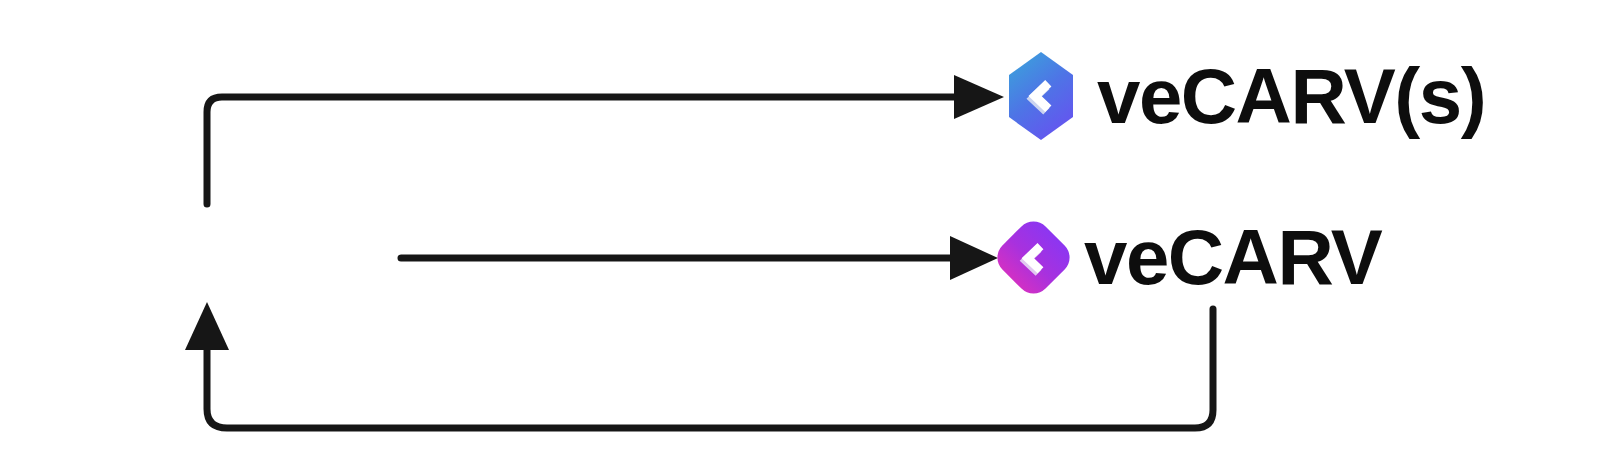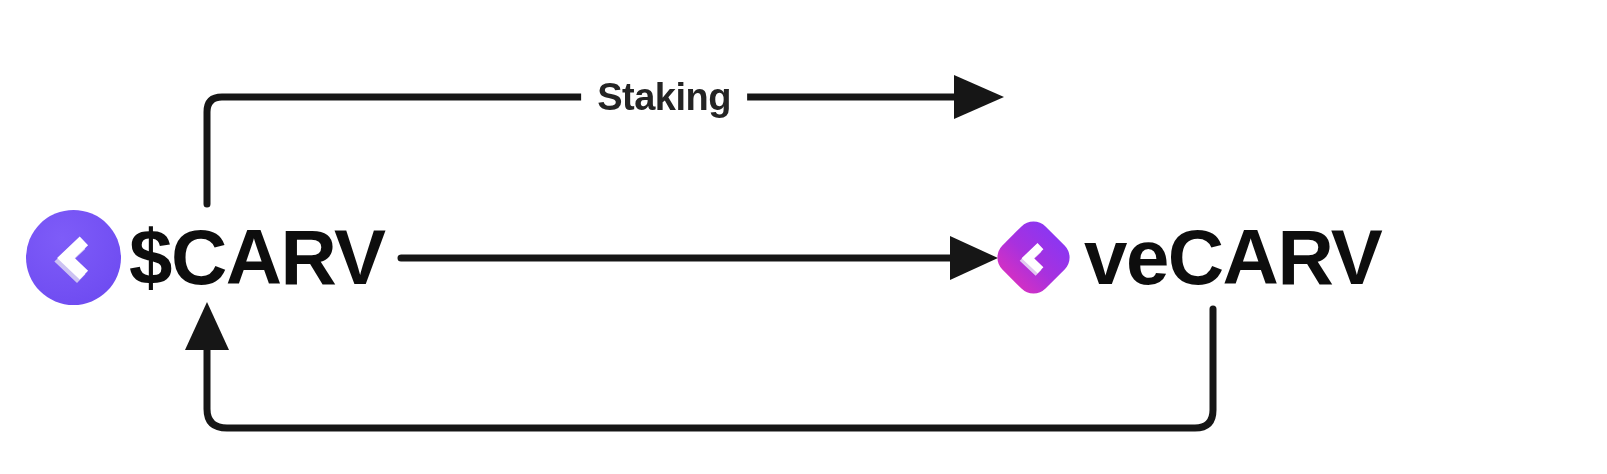--- a/index.html
+++ b/index.html
@@ -132,7 +132,6 @@
     <polygon class="arrowhead" points="185,350 229,350 207,302"></polygon>
   </svg>
 
-  <div class="edge-label" style="left:664px; top:97px;">Staking</div>
 
   <div class="node" id="node-carv">
     <span class="logo-circle">

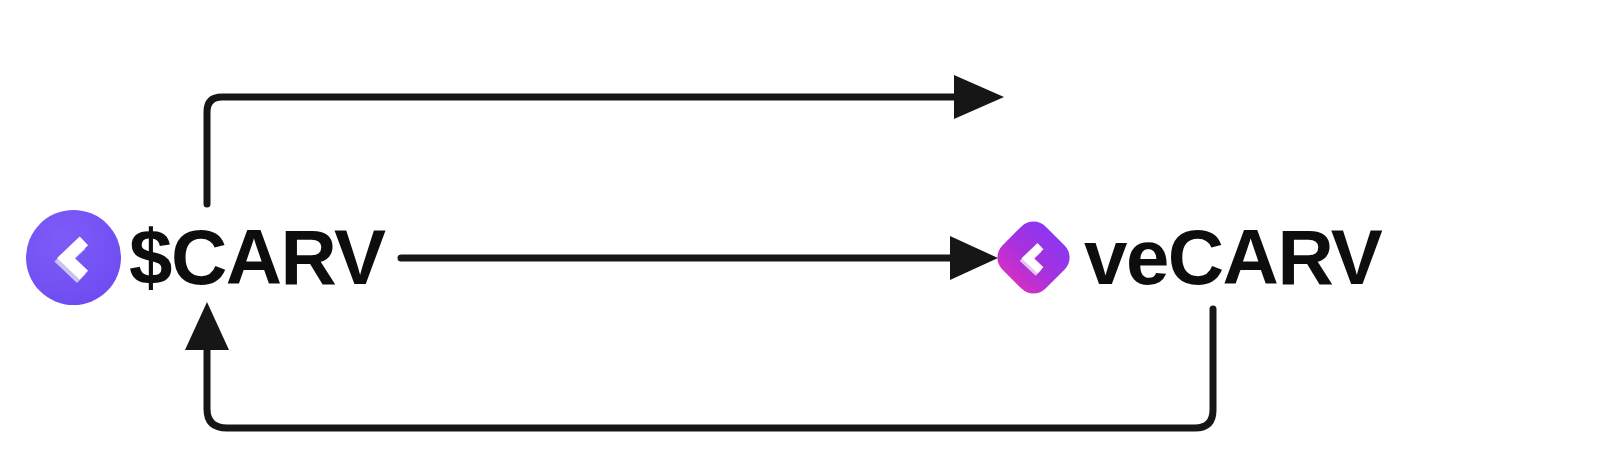--- a/index.html
+++ b/index.html
@@ -143,6 +143,15 @@
     <span class="node-label big-label">$CARV</span>
   </div>
 
+  <div class="node" id="node-vecarv-s">
+    <span class="logo-hex">
+      <svg class="chev" viewBox="0 0 24 24">
+        <path class="chev-shadow" d="M16.4 4.4 L8.4 12 L16.4 19.6" transform="translate(-1.2,1.6)"></path>
+        <path class="chev-main" d="M16.4 4.4 L8.4 12 L16.4 19.6"></path>
+      </svg>
+    </span>
+    <span class="node-label big-label">veCARV(s)</span>
+  </div>
 
   <div class="node" id="node-vecarv">
     <span class="logo-diamond-box">

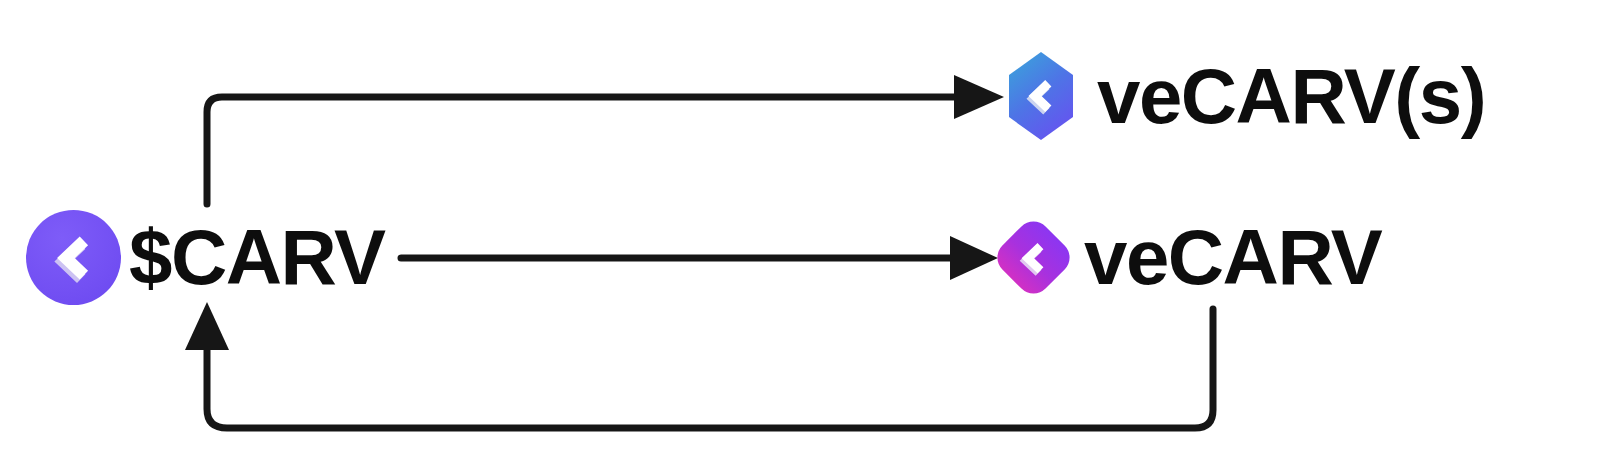--- a/index.html
+++ b/index.html
@@ -133,15 +133,6 @@
   </svg>
 
 
-  <div class="node" id="node-carv">
-    <span class="logo-circle">
-      <svg class="chev" viewBox="0 0 24 24">
-        <path class="chev-shadow" d="M16.4 4.4 L8.4 12 L16.4 19.6" transform="translate(-1.2,1.6)"></path>
-        <path class="chev-main" d="M16.4 4.4 L8.4 12 L16.4 19.6"></path>
-      </svg>
-    </span>
-    <span class="node-label big-label">$CARV</span>
-  </div>
 
   <div class="node" id="node-vecarv-s">
     <span class="logo-hex">

